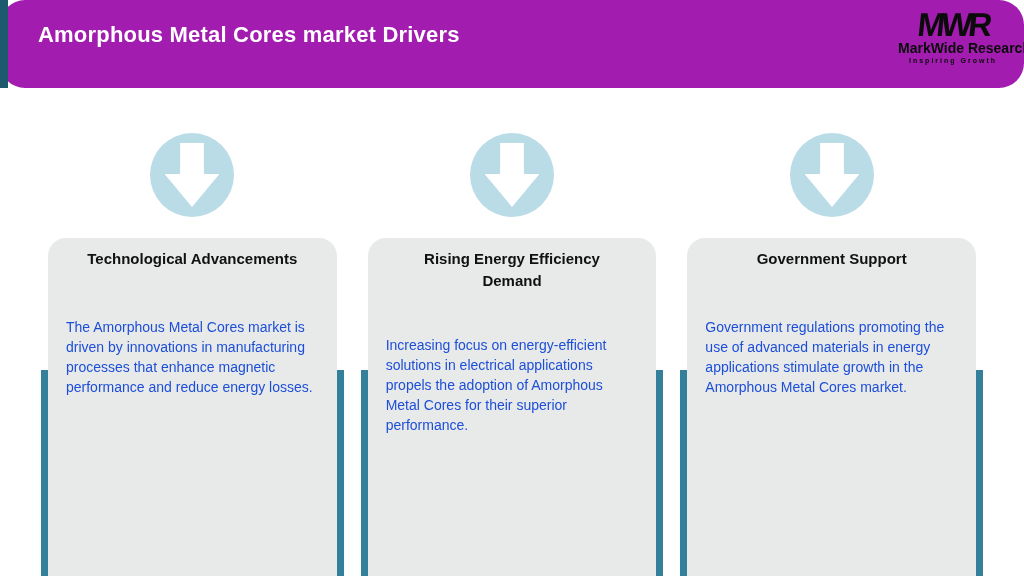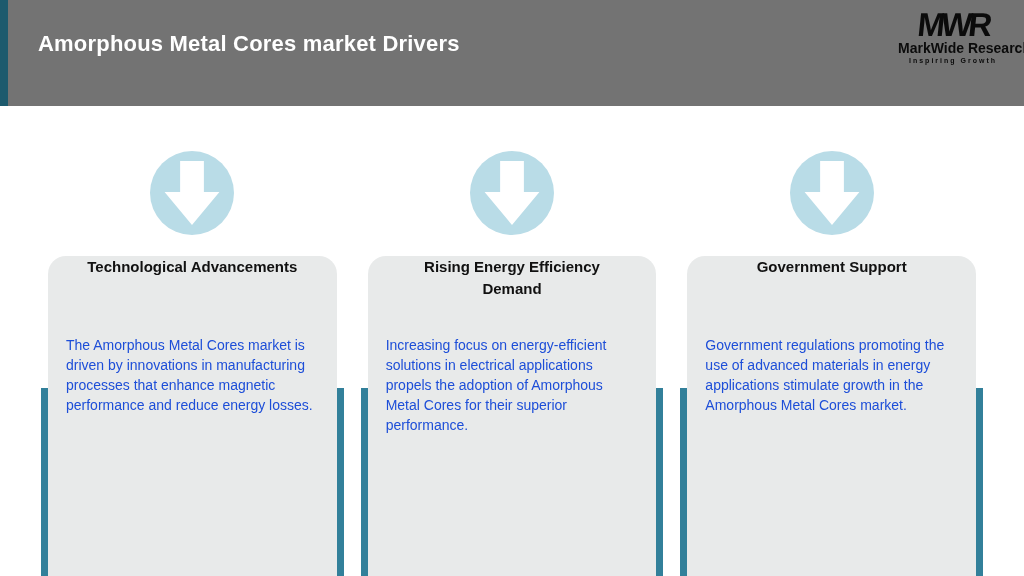--- a/index.html
+++ b/index.html
@@ -14,10 +14,11 @@
   
   .header {
     position: relative;
-    height: 106px;
-    background: #737373;
+    height: 88px;
+    background: #a21caf;
     display: flex;
     align-items: center;
+    border-radius: 25px;
   }
   .header-accent {
     position: absolute;

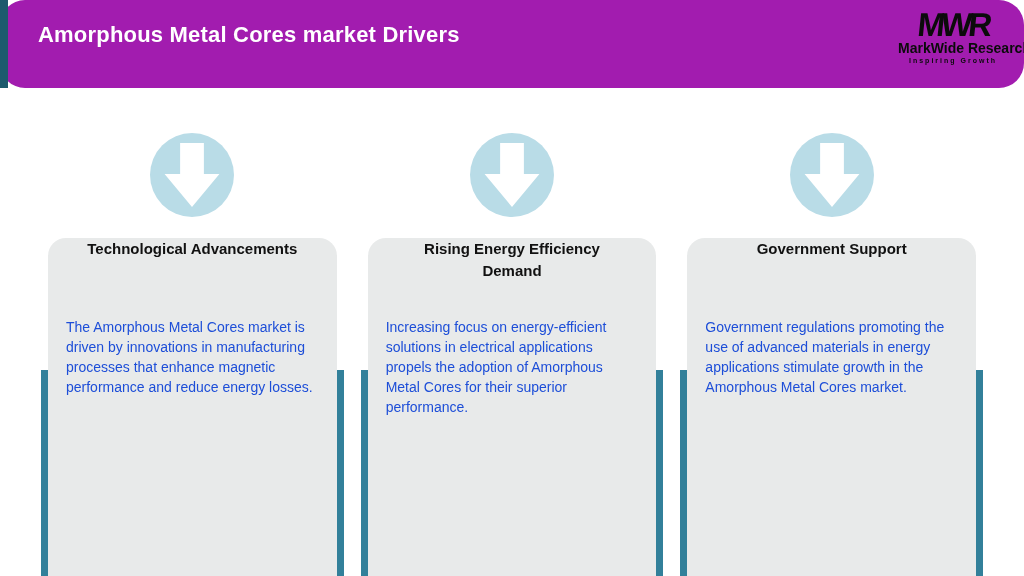--- a/index.html
+++ b/index.html
@@ -111,7 +111,7 @@
     font-weight: bold;
     color: #111111;
     line-height: 22px;
-    padding: 0 10px;
+    padding: 10px 10px;
   }
   .card-body {
     margin-top: 33px;

